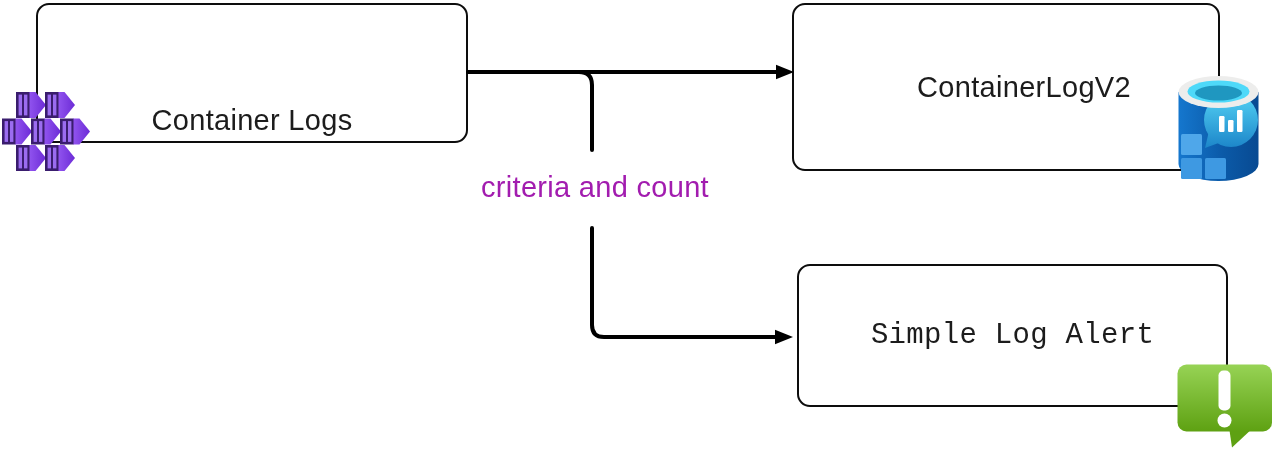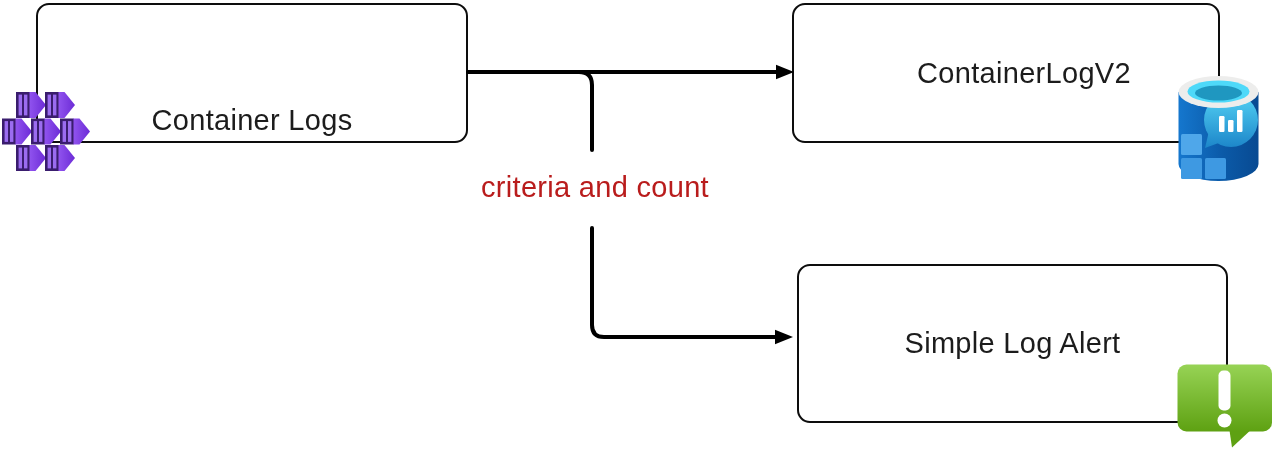--- a/index.html
+++ b/index.html
@@ -33,7 +33,7 @@
     box-sizing: border-box;
   }
   #node-container-logs   { left: 36px;  top: 3px;   width: 432px; height: 140px; justify-content: flex-end; }
-  #node-containerlogv2   { left: 792px; top: 3px;   width: 428px; height: 140px; padding-left: 36px; }
+  #node-containerlogv2   { left: 792px; top: 3px;   width: 428px; height: 168px; padding-left: 36px; }
   #node-simple-log-alert { left: 797px; top: 264px; width: 431px; height: 159px; }
 
   .edges-layer {

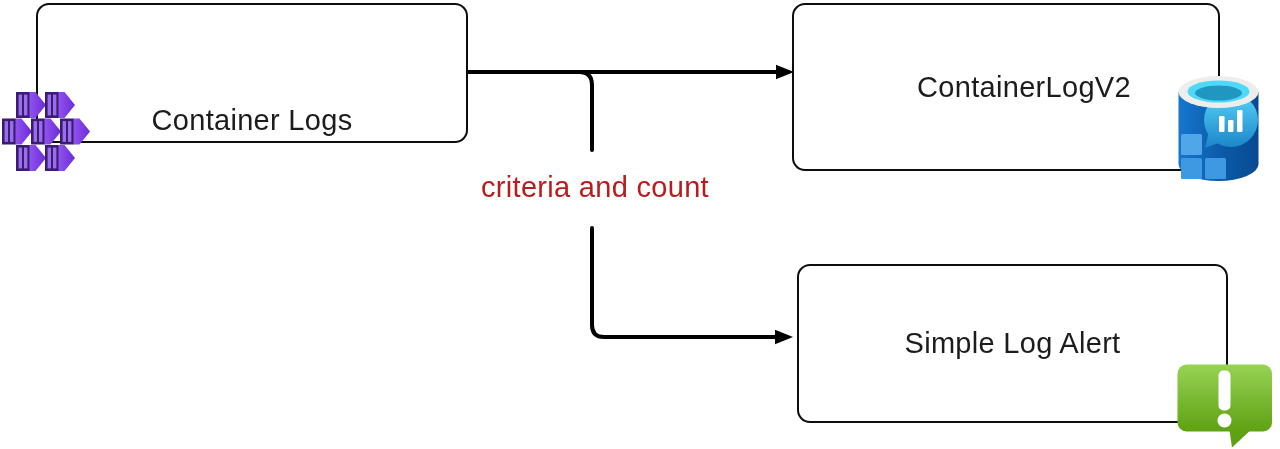--- a/index.html
+++ b/index.html
@@ -51,7 +51,7 @@
     text-align: center;
     font-size: 29px;
     letter-spacing: 0.3px;
-    color: #b91c1c;
+    color: #a21caf;
     z-index: 4;
   }
   .icon {

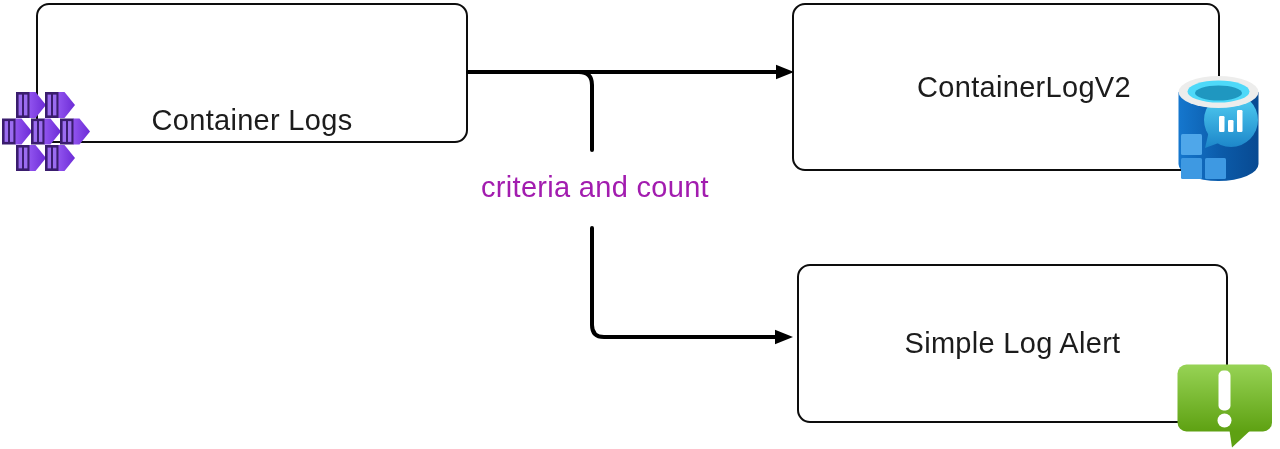--- a/index.html
+++ b/index.html
@@ -34,7 +34,7 @@
   }
   #node-container-logs   { left: 36px;  top: 3px;   width: 432px; height: 140px; justify-content: flex-end; }
   #node-containerlogv2   { left: 792px; top: 3px;   width: 428px; height: 168px; padding-left: 36px; }
-  #node-simple-log-alert { left: 797px; top: 264px; width: 431px; height: 159px; }
+  #node-simple-log-alert { left: 797px; top: 264px; width: 431px; height: 143px; font-family: Liberation Mono, monospace; }
 
   .edges-layer {
     position: absolute;

